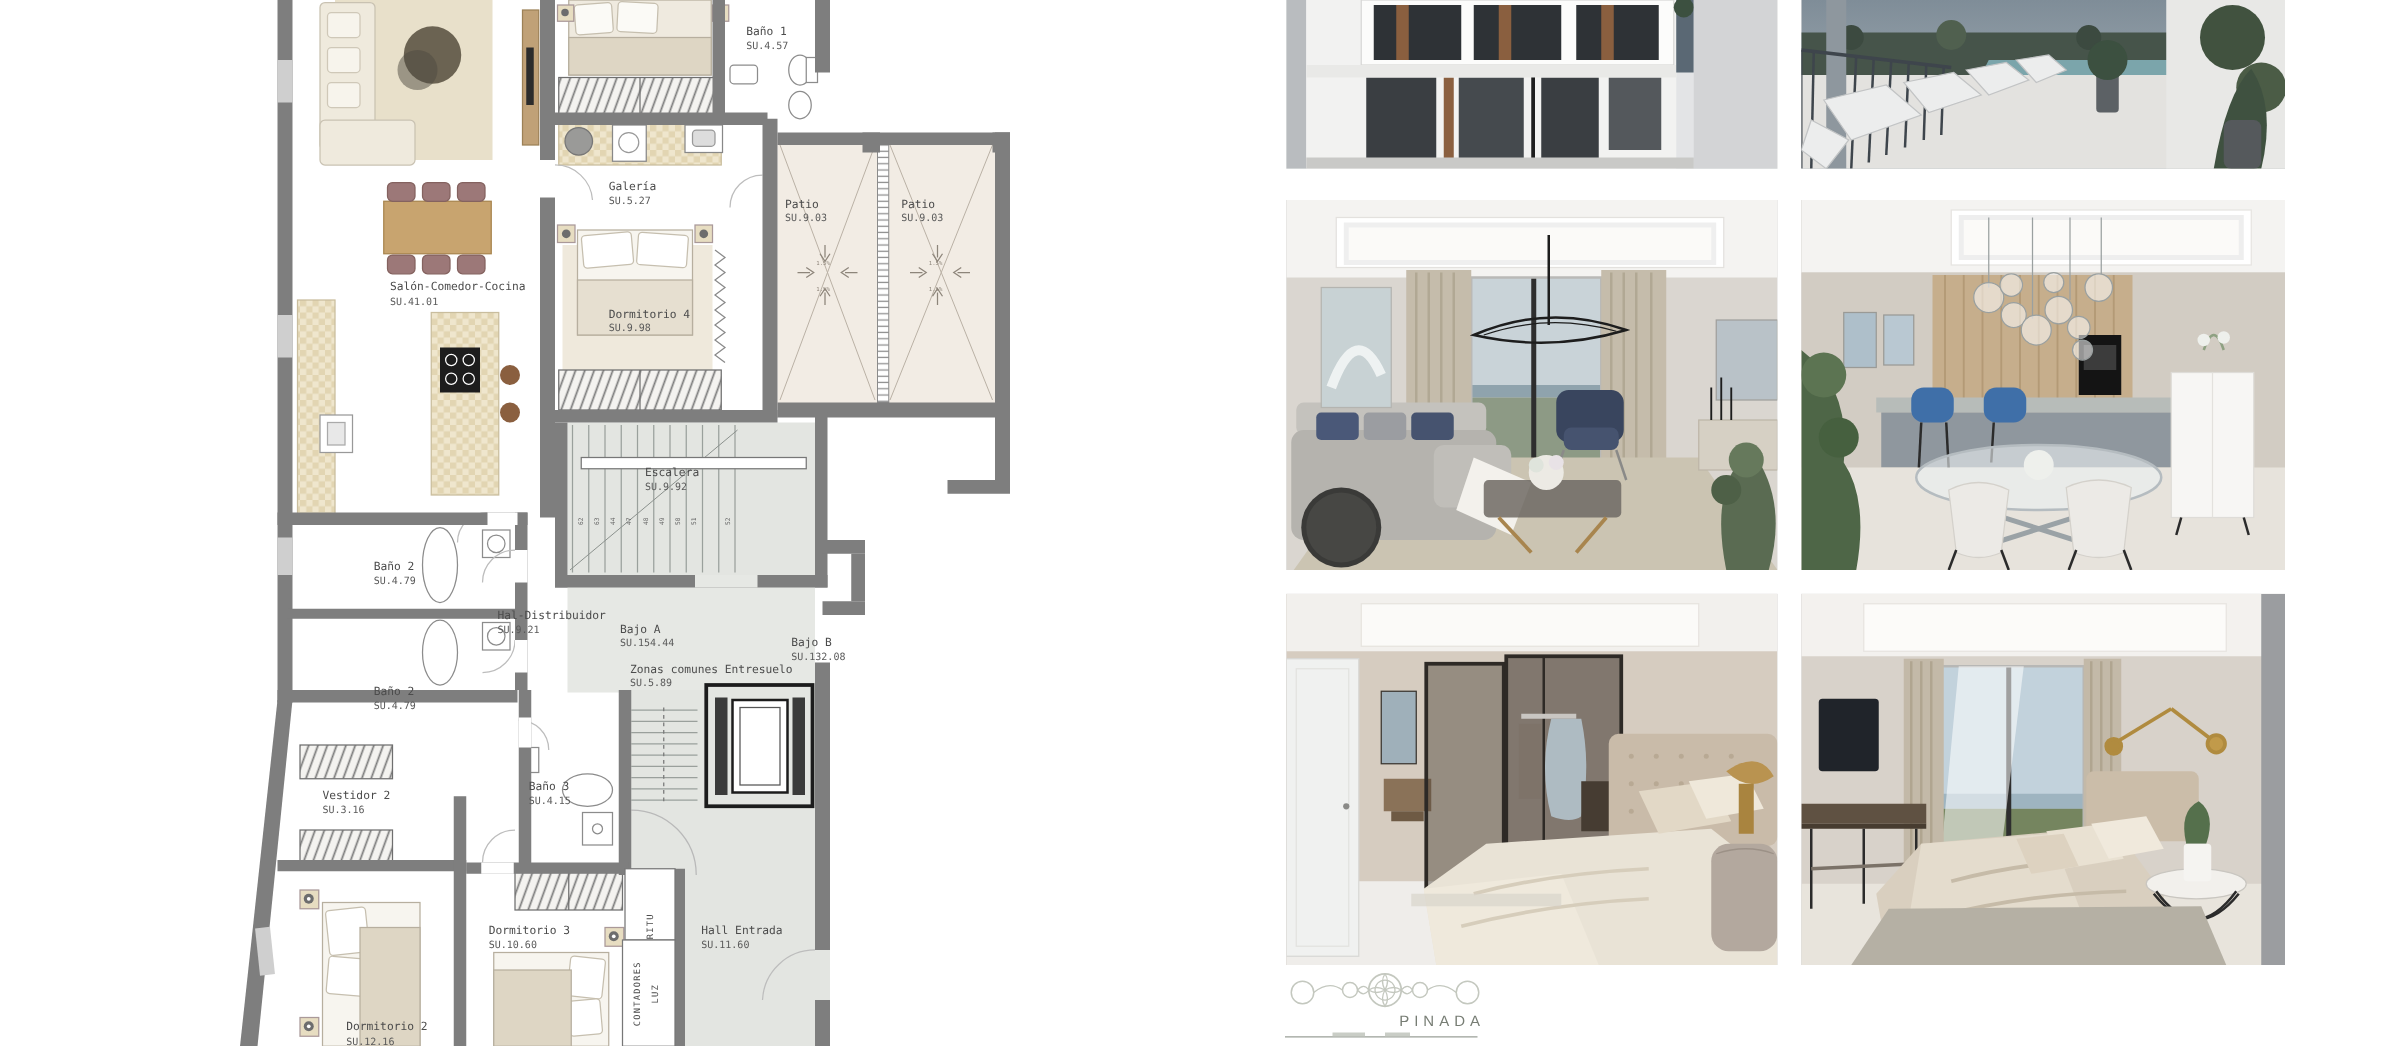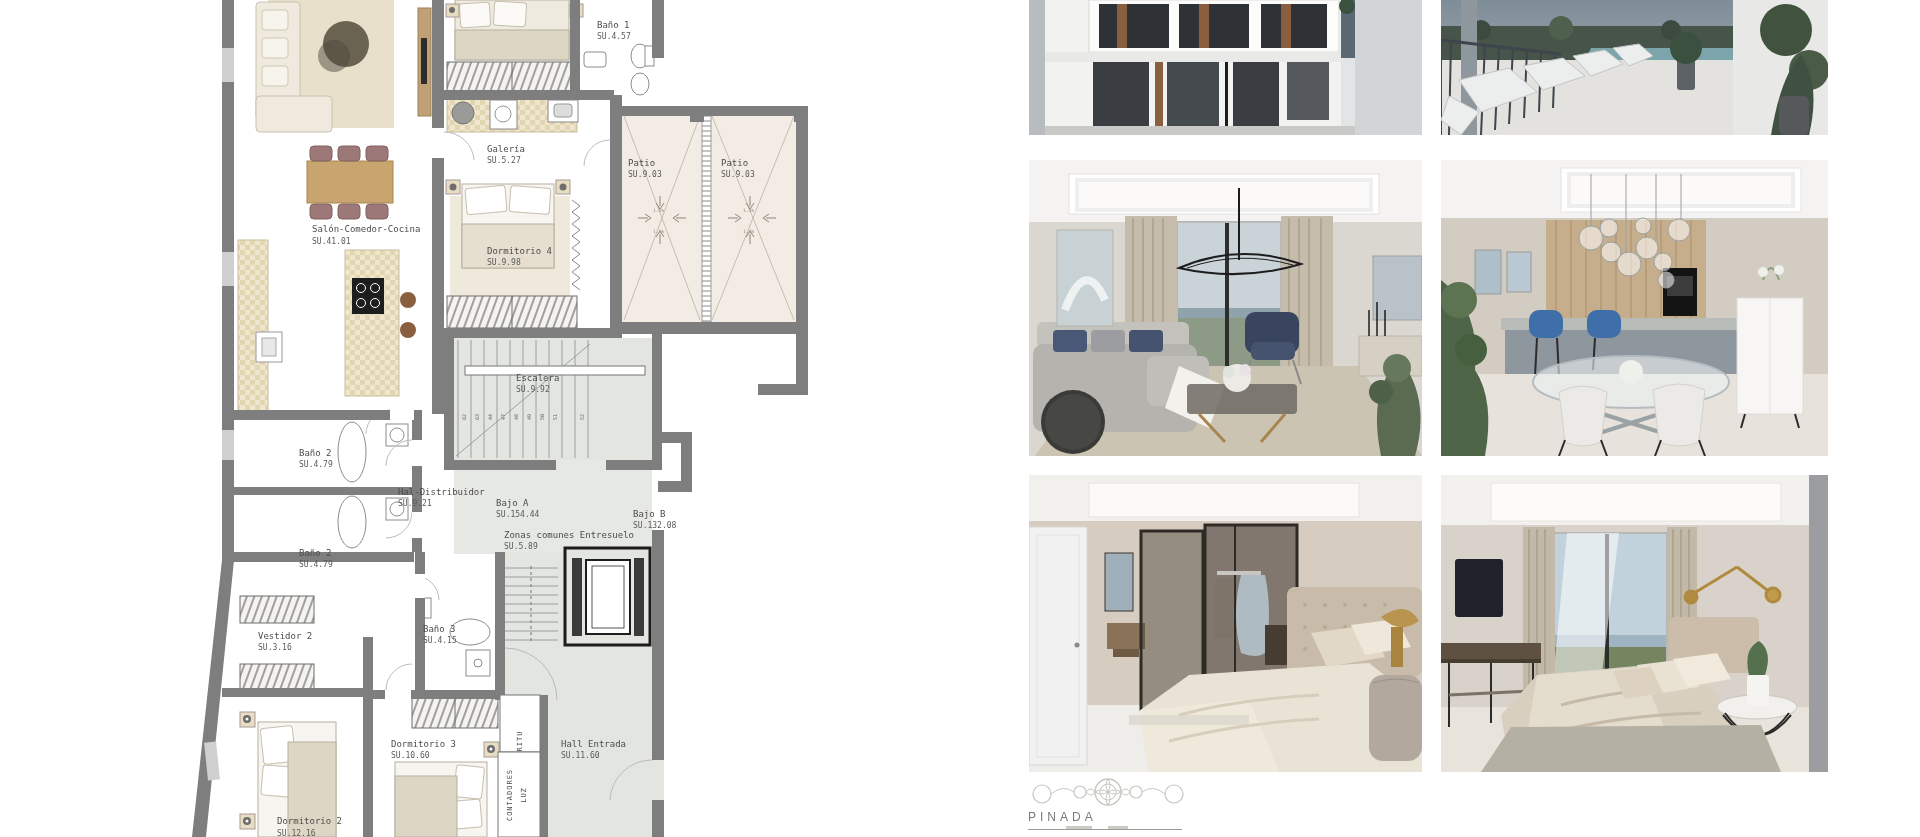--- a/index.html
+++ b/index.html
@@ -8,7 +8,7 @@
   .abs{position:absolute;}
   .photo{position:absolute;overflow:hidden;background:#ddd;}
   .photo svg{display:block;}
-  #brand-name{position:absolute;left:1028px;top:810px;width:160px;text-align:left;
+  #brand-name{position:absolute;left:1028px;top:810px;width:160px;text-align:right;
       font-size:12px;letter-spacing:4px;color:#777d74;font-family:"Liberation Sans",sans-serif;}
   #brand-rule{position:absolute;left:1028px;top:829px;width:154px;height:2px;
       border-top:1px solid #9aa098;}

